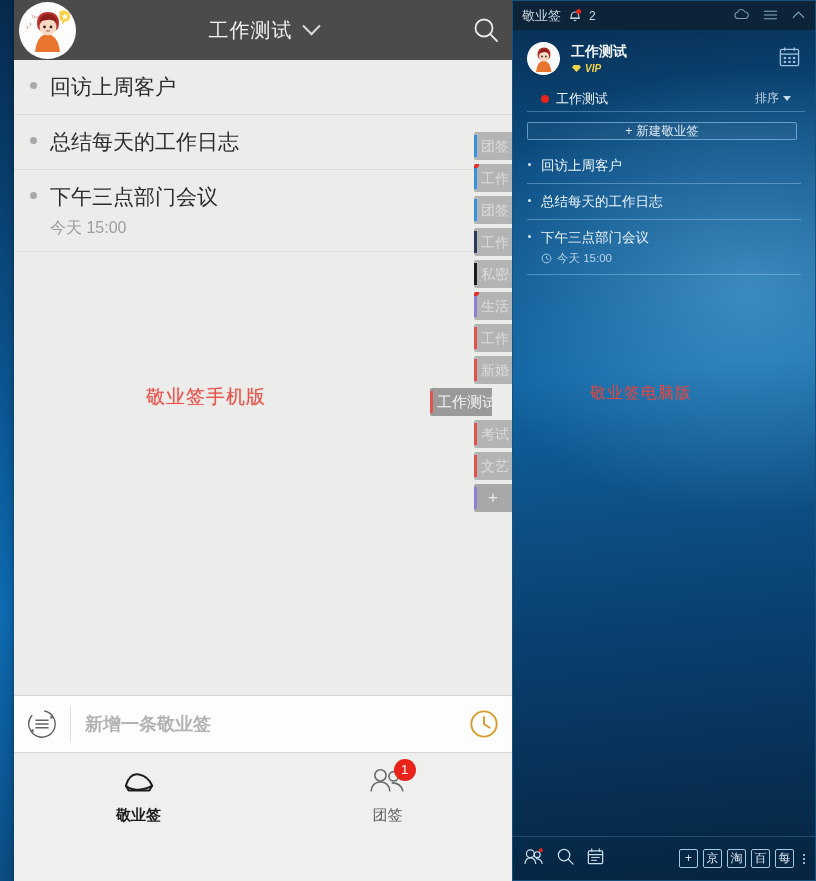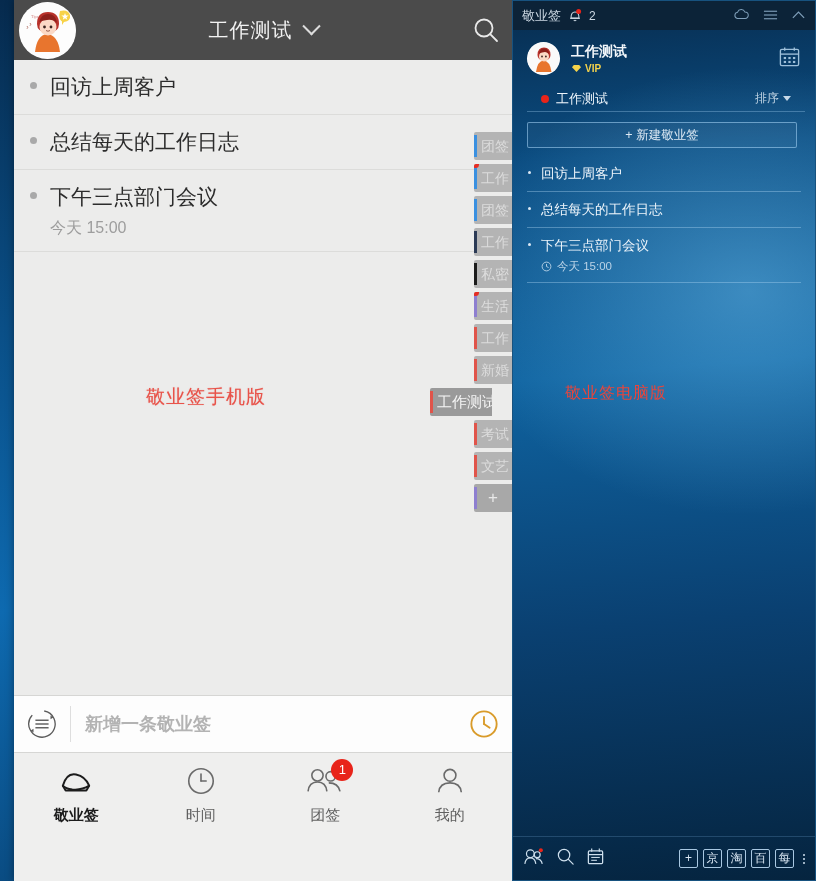--- a/index.html
+++ b/index.html
@@ -150,7 +150,7 @@
   }
   .da-avatar { width: 33px; height: 33px; border-radius: 50%; overflow: hidden; background: #fff; flex: none; }
   .da-name { color: #f2f6fa; font-size: 14px; font-weight: bold; }
-  .da-vip { display: flex; align-items: center; gap: 3px; margin-top: 2px; }
+  .da-vip { display: flex; align-items: center; gap: 3px; margin-top: 2px; font-style: italic; }
   .da-vip-text { color: #f5d34b; font-size: 10px; font-weight: bold; }
   .da-cal { margin-left: auto; }
 

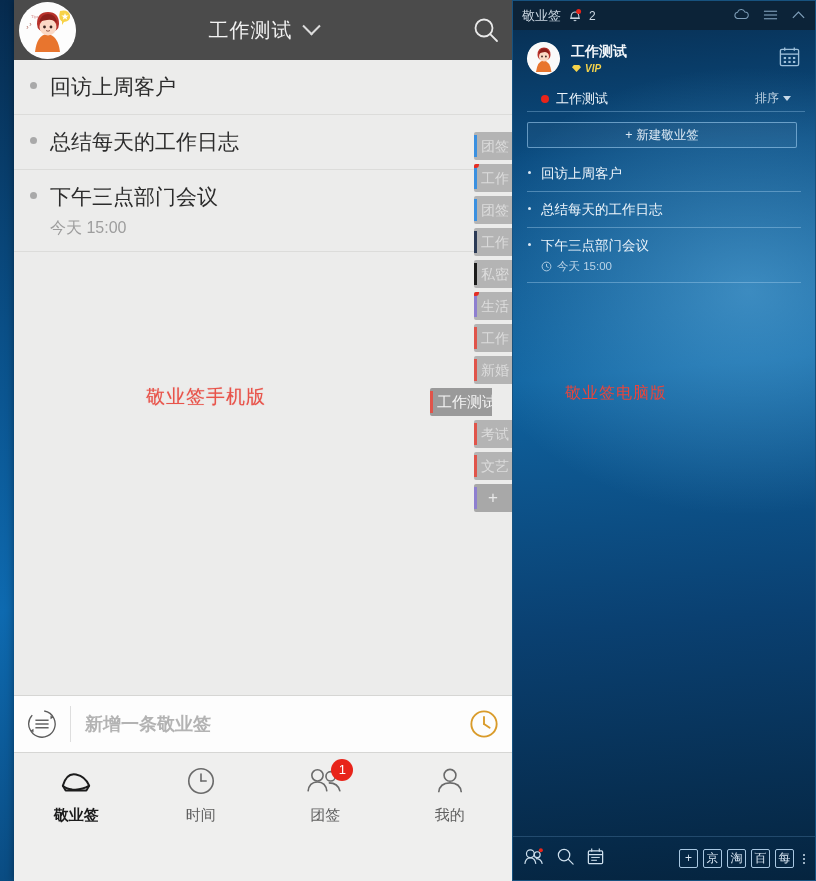--- a/index.html
+++ b/index.html
@@ -165,7 +165,7 @@
   .da-sort-chev { width: 0; height: 0; border-left: 4px solid transparent; border-right: 4px solid transparent; border-top: 5px solid #c6d9e8; }
 
   .da-newbtn {
-    margin: 10px 18px 6px 14px; height: 26px; flex: none;
+    margin: 10px 18px 6px 14px; height: 18px; flex: none;
     border: 1px solid rgba(170,215,250,0.55); border-radius: 2px;
     color: #dde9f4; font-size: 12.5px; display: flex; align-items: center; justify-content: center;
     background: rgba(255,255,255,0.04);

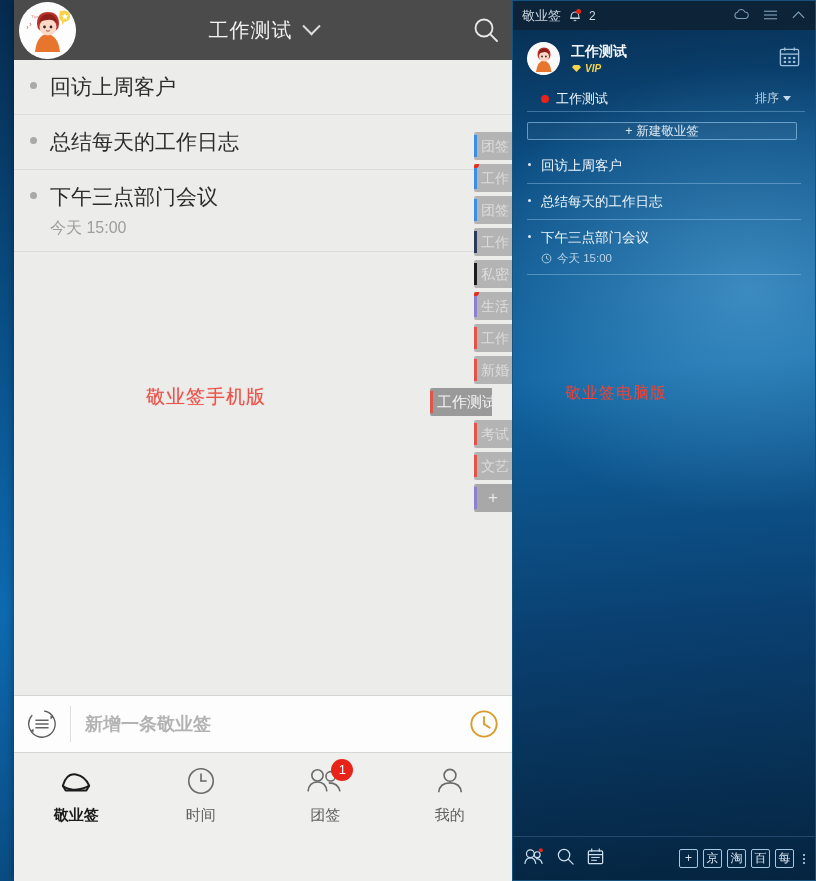--- a/index.html
+++ b/index.html
@@ -184,7 +184,7 @@
   .da-note-sub { display: flex; align-items: center; gap: 5px; margin-top: 4px; color: #b9d2e6; font-size: 11.5px; }
 
   .watermark-desk {
-    position: absolute; left: 52px; top: 382px;
+    position: absolute; left: 77px; top: 382px;
     color: #e8453c; font-size: 16px; letter-spacing: 1px;
   }
 

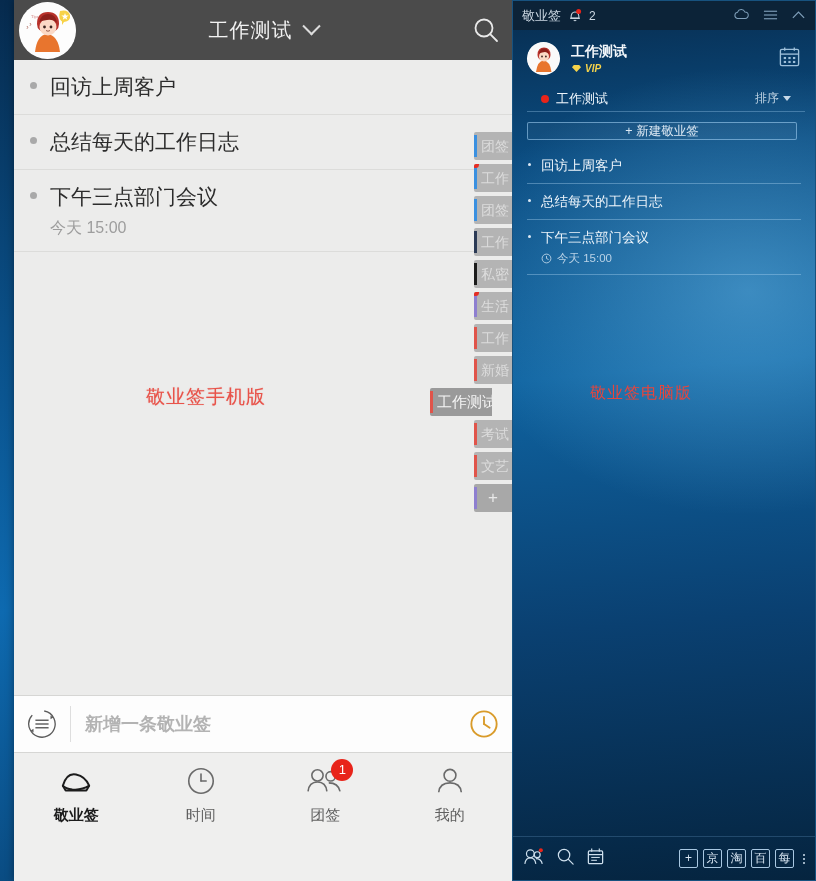--- a/index.html
+++ b/index.html
@@ -345,14 +345,6 @@
         <span class="nav-label">敬业签</span>
       </div>
       <div class="nav-item">
-        <svg viewBox="0 0 34 34" width="32" height="32">
-          <circle cx="17" cy="17" r="13" stroke="#6a6a6a" stroke-width="1.7" fill="none"></circle>
-          <line x1="17" y1="17" x2="17" y2="9.5" stroke="#6a6a6a" stroke-width="1.7" stroke-linecap="round"></line>
-          <line x1="17" y1="17" x2="22.5" y2="17" stroke="#6a6a6a" stroke-width="1.7" stroke-linecap="round"></line>
-        </svg>
-        <span class="nav-label">时间</span>
-      </div>
-      <div class="nav-item">
         <svg viewBox="0 0 44 34" width="42" height="32">
           <circle cx="14" cy="11" r="6" stroke="#6a6a6a" stroke-width="1.7" fill="none"></circle>
           <path d="M4 28 Q5 18 14 18 Q23 18 24 28" stroke="#6a6a6a" stroke-width="1.7" fill="none"></path>

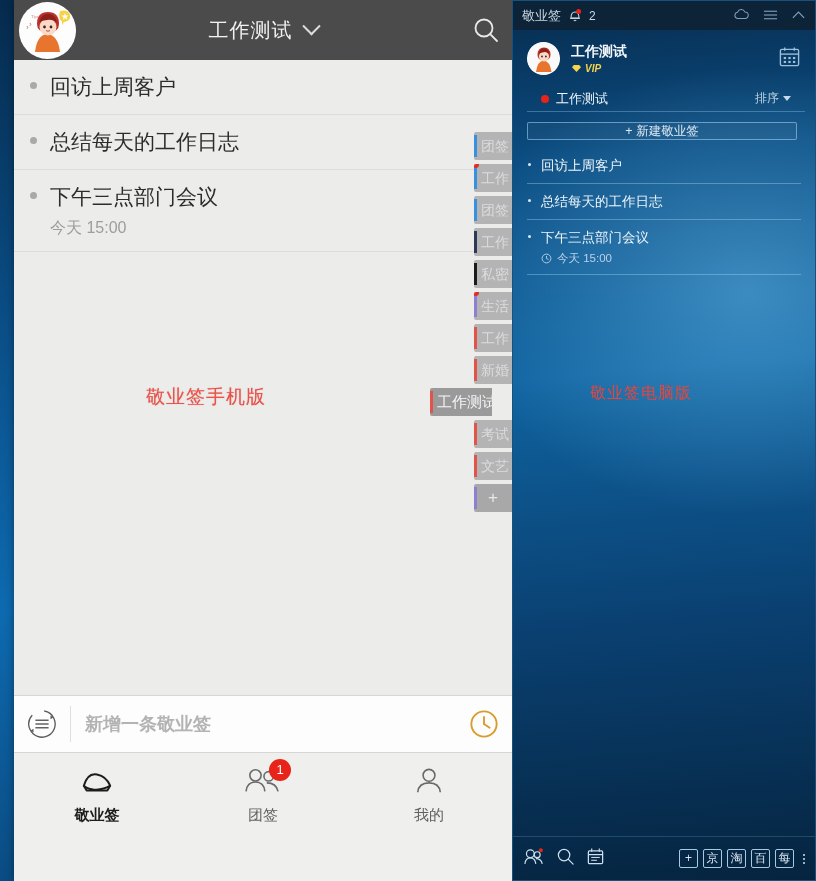--- a/index.html
+++ b/index.html
@@ -354,13 +354,6 @@
         <span class="nav-badge">1</span>
         <span class="nav-label">团签</span>
       </div>
-      <div class="nav-item">
-        <svg viewBox="0 0 34 34" width="32" height="32">
-          <circle cx="17" cy="11" r="6.3" stroke="#6a6a6a" stroke-width="1.7" fill="none"></circle>
-          <path d="M5 29 Q6 19 17 19 Q28 19 29 29" stroke="#6a6a6a" stroke-width="1.7" fill="none"></path>
-        </svg>
-        <span class="nav-label">我的</span>
-      </div>
     </div>
   </div>
 

